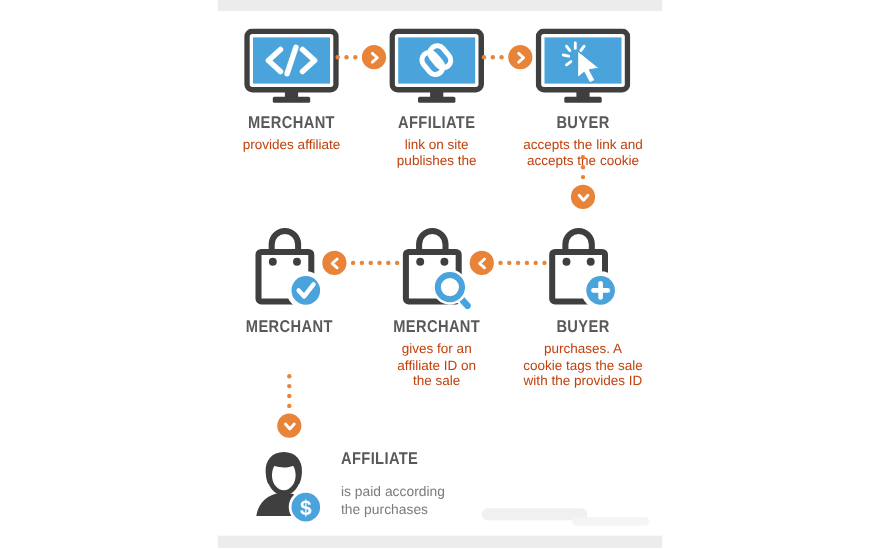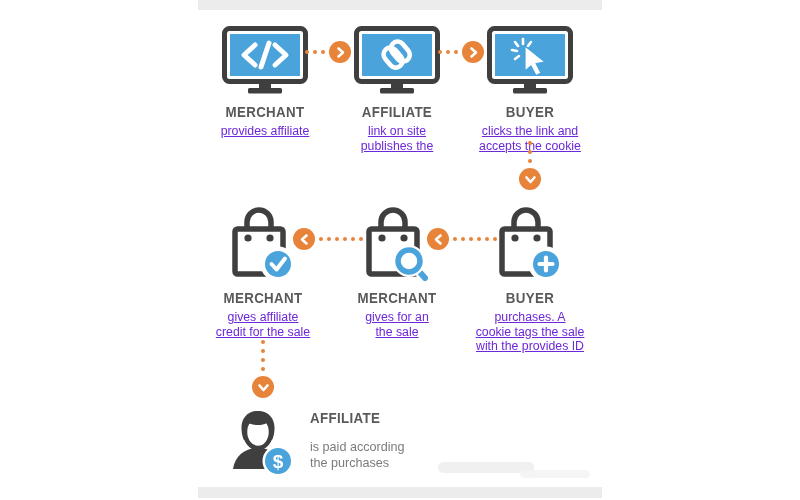--- a/index.html
+++ b/index.html
@@ -56,9 +56,8 @@
   .node-desc {
     font-size: 12.3px;
     line-height: 14.6px;
-    color: #6d28d9;
+    color: #c2410c;
     margin-top: 3px;
-    text-decoration: underline;
   }
 
   

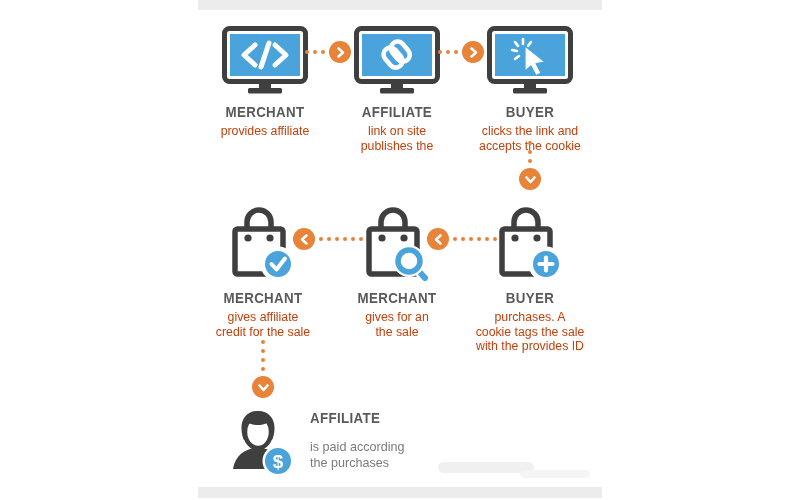--- a/index.html
+++ b/index.html
@@ -250,7 +250,7 @@
     </div>
     <div class="node-title">BUYER</div>
     <div class="node-desc">
-      <div>clicks the link and</div>
+      <div>accepts the link and</div>
       <div>accepts the cookie</div>
     </div>
   </div>

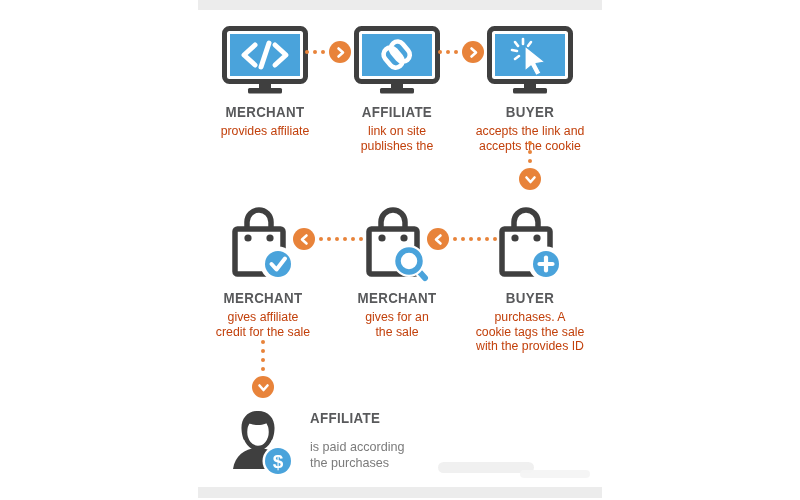--- a/index.html
+++ b/index.html
@@ -279,10 +279,6 @@
       </svg>
     </div>
     <div class="node-title">MERCHANT</div>
-    <div class="node-desc">
-      <div>gives affiliate</div>
-      <div>credit for the sale</div>
-    </div>
   </div>
 
   <div class="conn-h" id="conn-merchantcheck-credit">

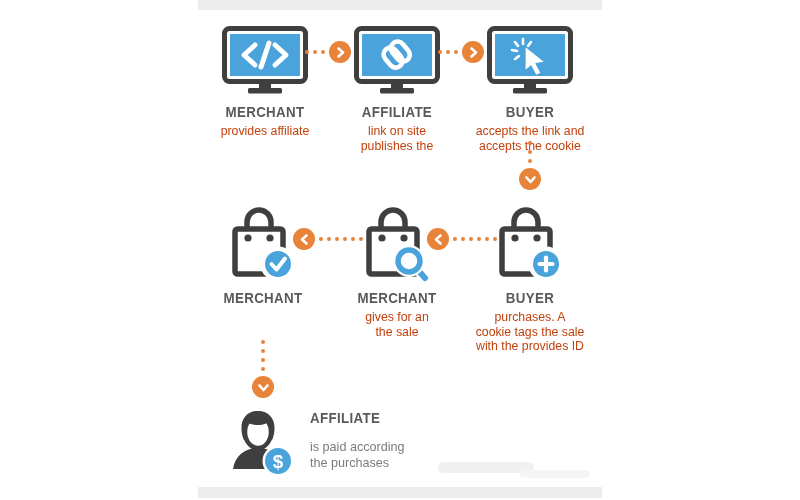--- a/index.html
+++ b/index.html
@@ -313,6 +313,7 @@
     <div class="node-title">MERCHANT</div>
     <div class="node-desc">
       <div>gives for an</div>
+      <div>affiliate ID on</div>
       <div>the sale</div>
     </div>
   </div>

